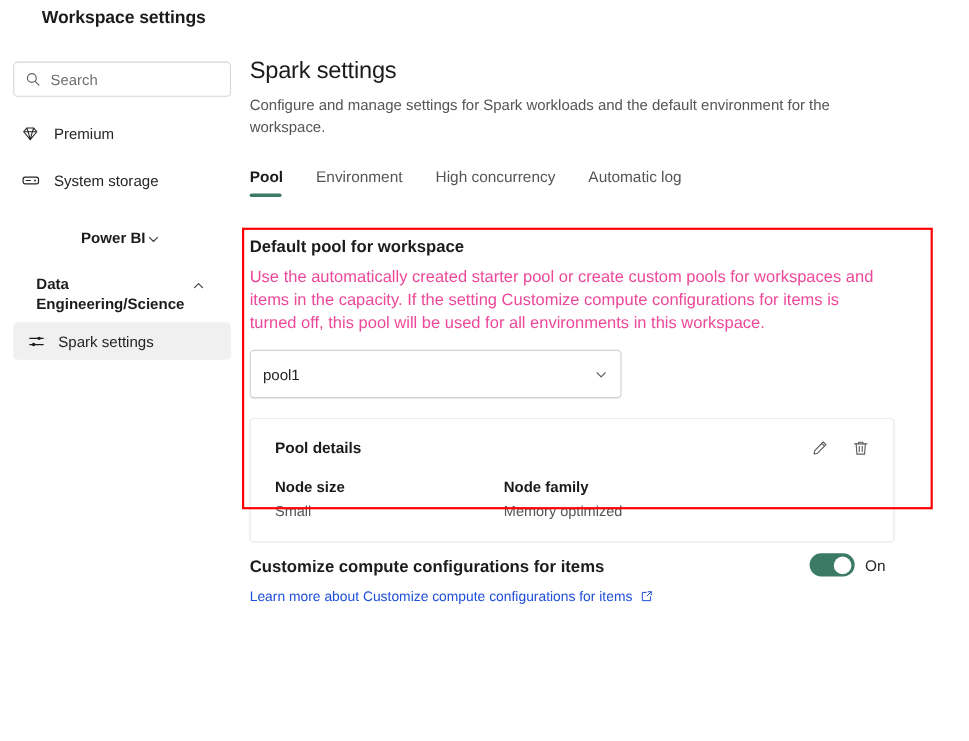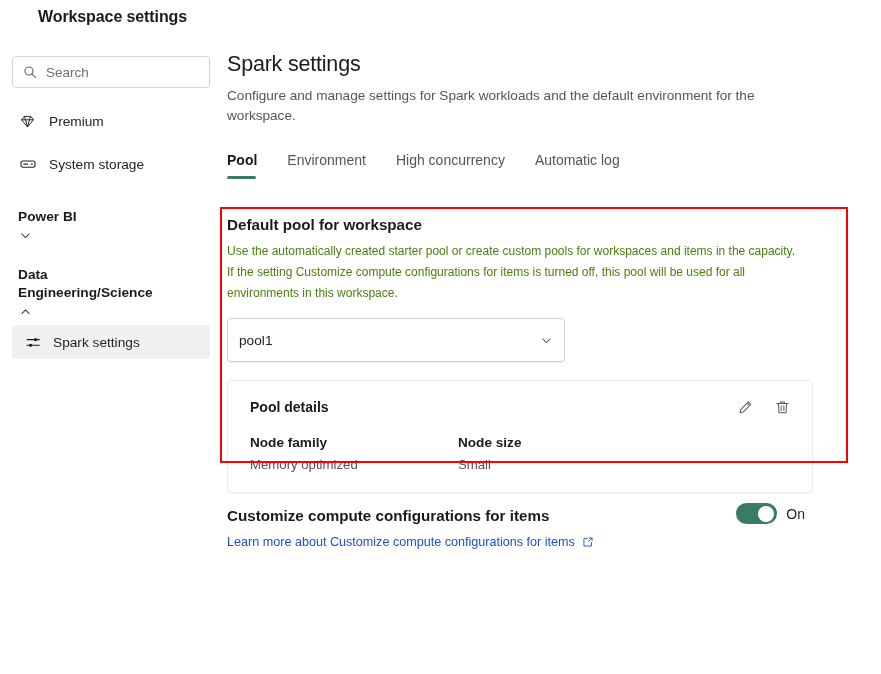--- a/index.html
+++ b/index.html
@@ -101,7 +101,6 @@
     margin: 0 10px 0 12px;
     padding: 5px 8px 5px 6px;
     cursor: pointer;
-    flex-direction: column;
   }
   .nav-group .g-label {
     font-size: 13.7px;

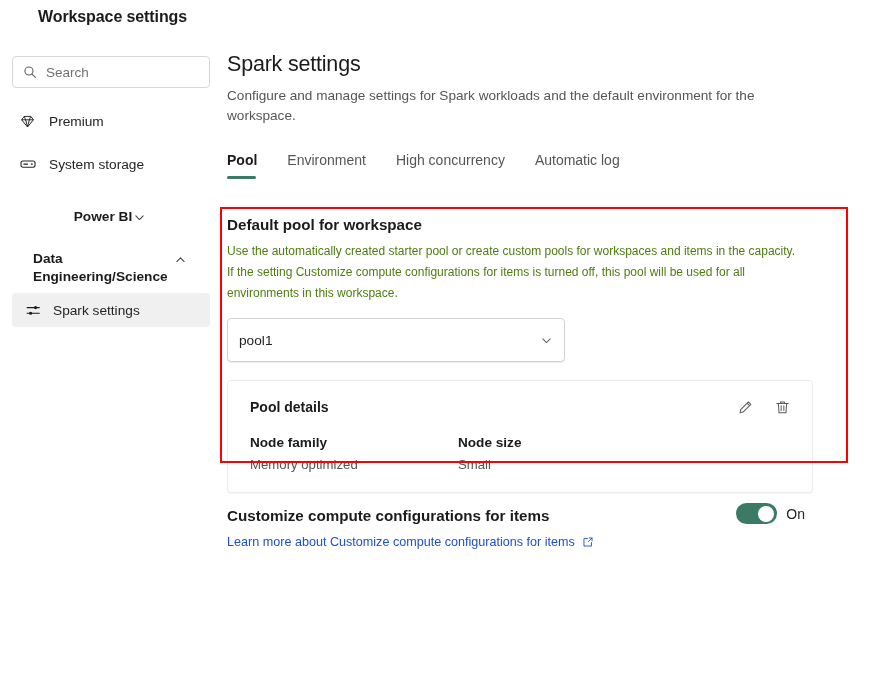--- a/index.html
+++ b/index.html
@@ -224,9 +224,9 @@
   }
   .section .desc {
     margin-top: 8px;
-    font-size: 12px;
+    font-size: 15px;
     line-height: 21px;
-    color: #4d7c0f;
+    color: #ec4899;
     max-width: 578px;
   }
 

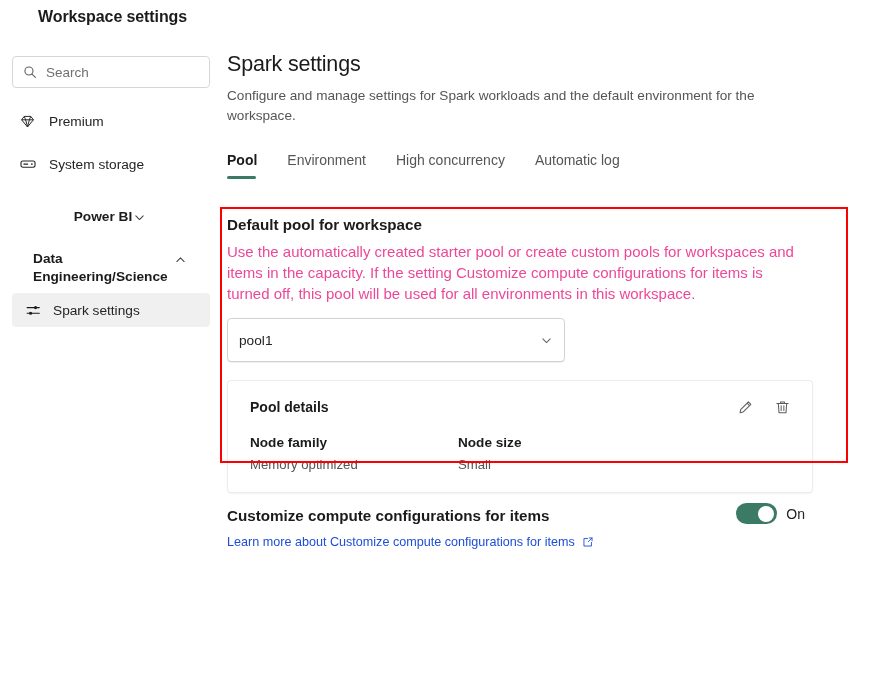--- a/index.html
+++ b/index.html
@@ -501,12 +501,12 @@
 
     <div class="card-grid">
       <div class="card-col">
+        <div class="col-label">Node size</div>
+        <div class="col-value">Small</div>
+      </div>
+      <div class="card-col">
         <div class="col-label">Node family</div>
         <div class="col-value">Memory optimized</div>
-      </div>
-      <div class="card-col">
-        <div class="col-label">Node size</div>
-        <div class="col-value">Small</div>
       </div>
     </div>
   </div>

